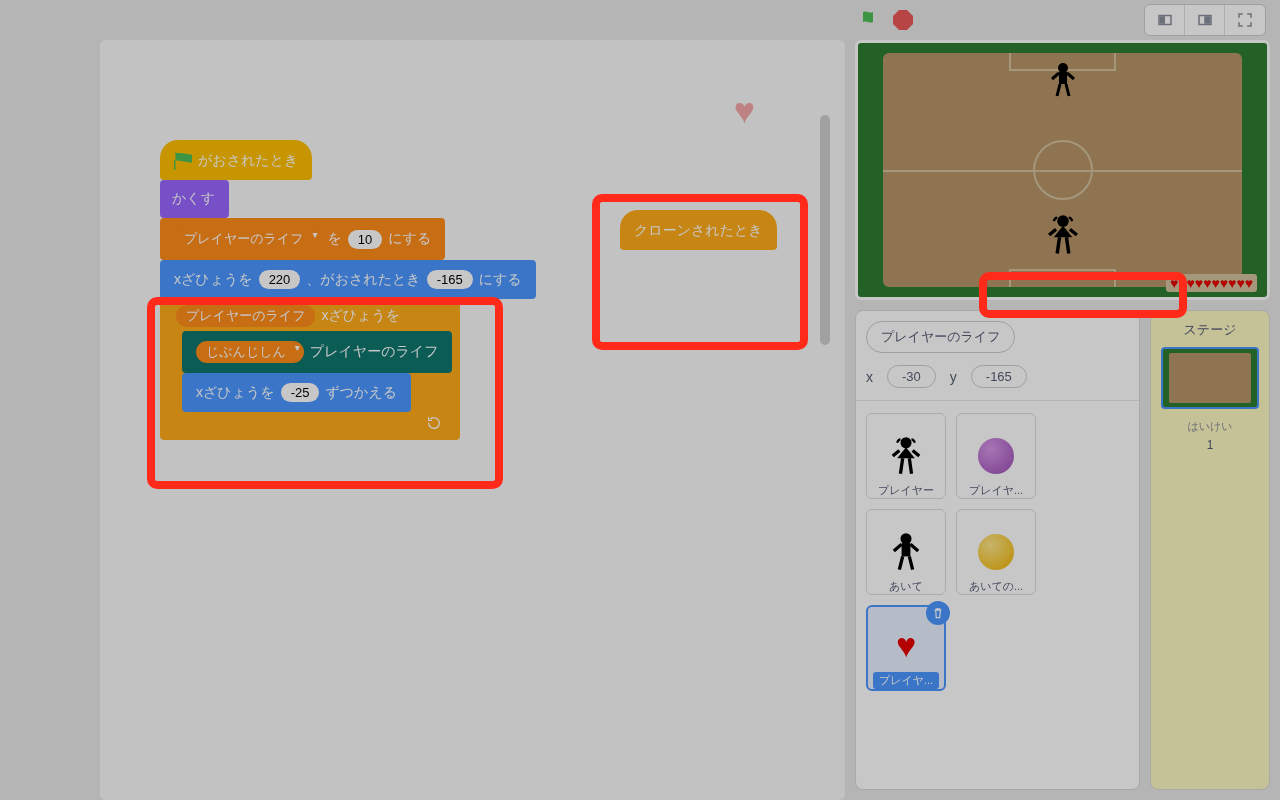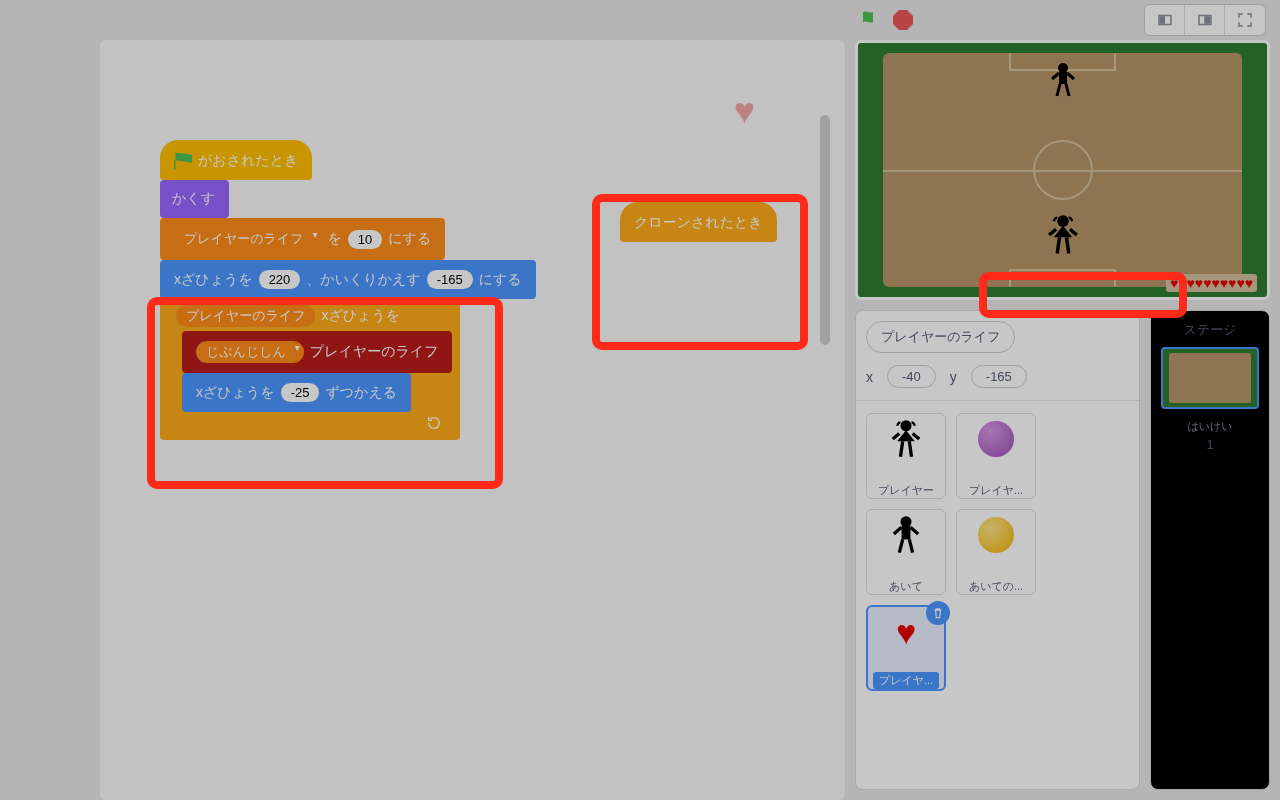--- a/index.html
+++ b/index.html
@@ -30,7 +30,7 @@
   .c-wrap .close { height: 22px; display:flex; justify-content:flex-end; align-items:center; padding-right:10px;}
   .c-wrap .close svg { width:16px; height:16px; }
 
-  .stack2 { position: absolute; top: 162px; left: 520px; }
+  .stack2 { position: absolute; top: 170px; left: 520px; }
 
   .red-hl { outline: 8px solid #ff2a1a; outline-offset: -2px; position: absolute; border-radius: 4px; pointer-events: none; z-index: 60; }
 

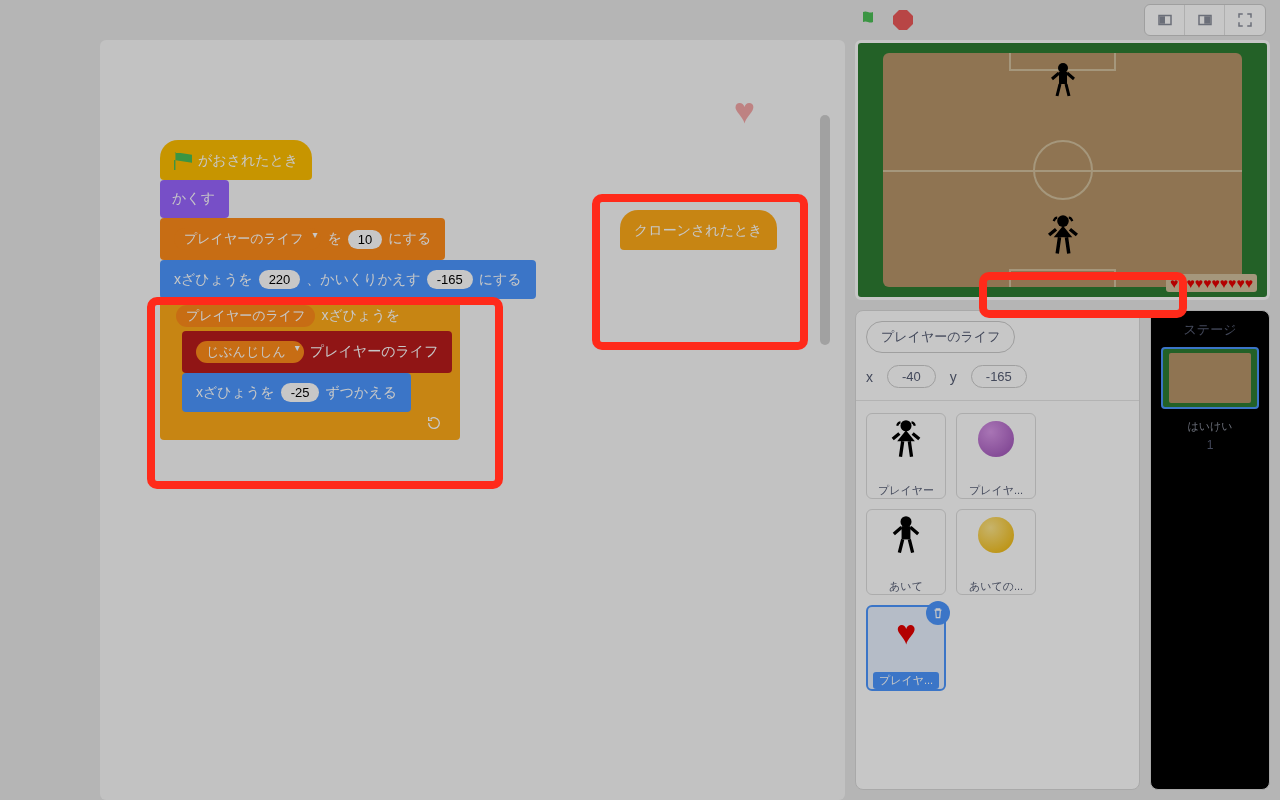--- a/index.html
+++ b/index.html
@@ -107,7 +107,7 @@
       <div class="block motion">
         <span>xざひょうを</span>
         <span class="pill">220</span>
-        <span>、かいくりかえす</span>
+        <span>、がおされたとき</span>
         <span class="pill">-165</span>
         <span>にする</span>
       </div>

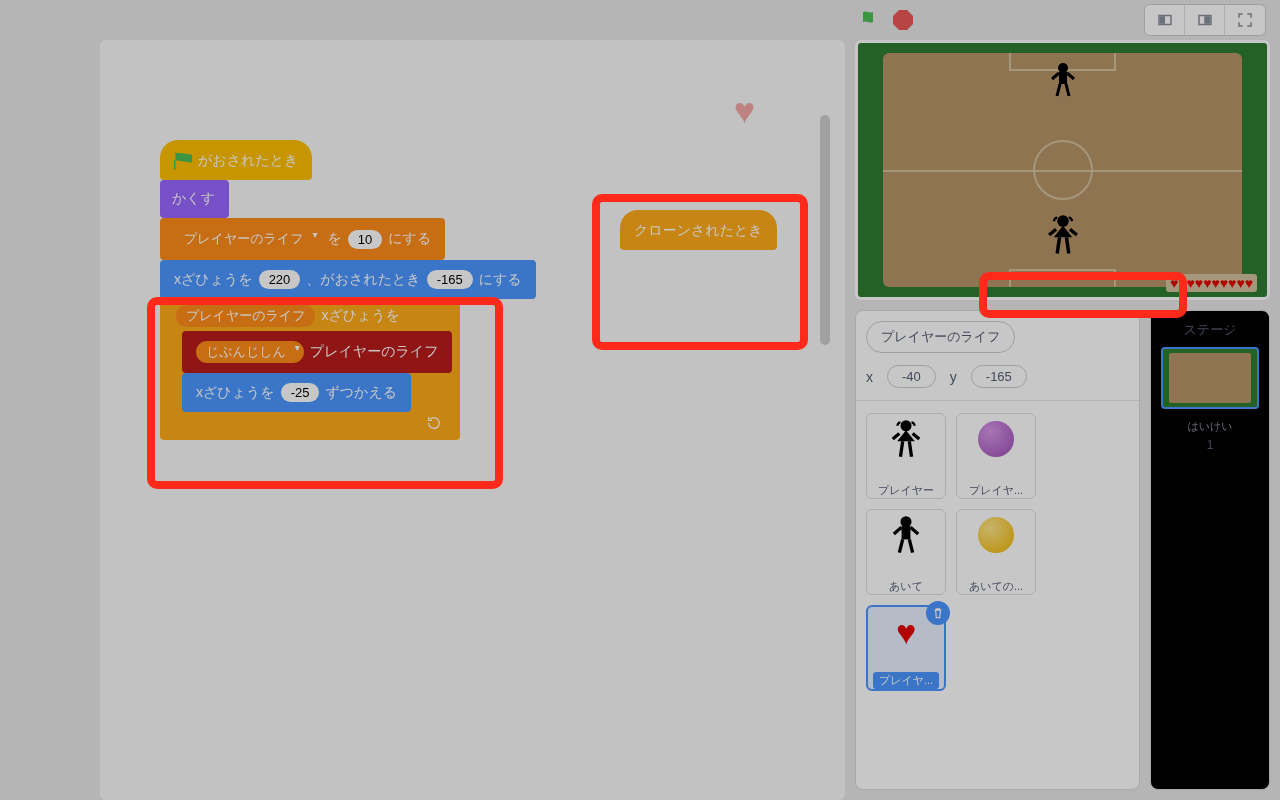--- a/index.html
+++ b/index.html
@@ -72,7 +72,7 @@
   .del-badge{position:absolute;top:-6px;right:-6px;width:24px;height:24px;background:#4c97ff;border-radius:50%;display:flex;align-items:center;justify-content:center;}
   .del-badge svg{width:14px;height:14px;stroke:#fff;fill:none;stroke-width:2;}
 
-  .stage-panel { width: 120px; background: #000000; border-radius: 8px; padding: 10px; text-align: center; border:1px solid #d9d9d9;}
+  .stage-panel { width: 120px; background: #fef9c3; border-radius: 8px; padding: 10px; text-align: center; border:1px solid #d9d9d9;}
   .stage-panel .title { font-size: 13px; color: #575e75; margin-bottom: 8px; }
   .stage-thumb { width: 100%; height: 62px; background: #2e7d32; border-radius: 4px; position:relative; overflow:hidden; border:2px solid #4c97ff;}
   .stage-thumb .f{position:absolute;inset:4px 6px;background:#b8956a;border-radius:2px;}

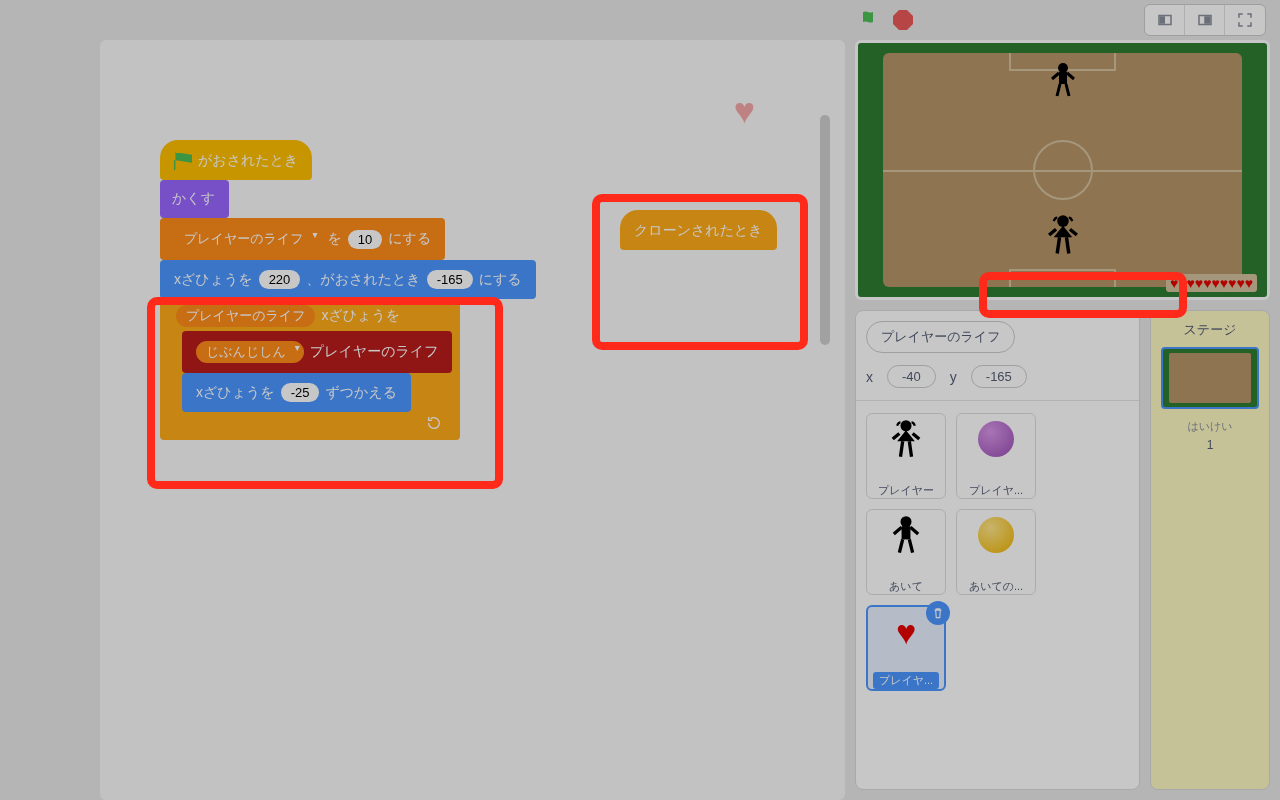--- a/index.html
+++ b/index.html
@@ -117,7 +117,7 @@
           <span>xざひょうを</span>
         </div>
         <div class="inner">
-          <div class="block control" style="background:#b91c1c;">
+          <div class="block control" style="background:#0f766e;">
             <span class="pill dd">じぶんじしん</span>
             <span>プレイヤーのライフ</span>
           </div>

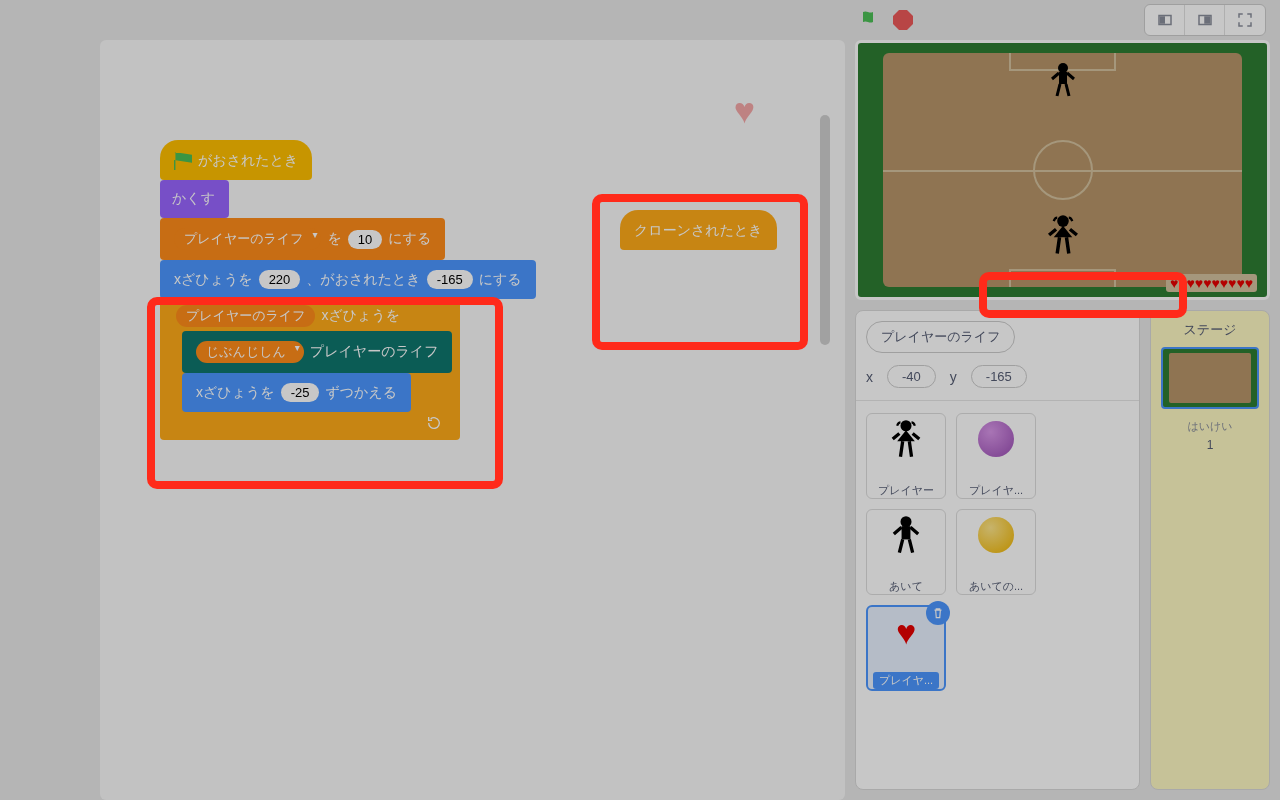--- a/index.html
+++ b/index.html
@@ -213,7 +213,7 @@
         <span class="var-pill">プレイヤーのライフ</span>
         <div class="coords">
           <span>x</span>
-          <span class="pill-in">-40</span>
+          <span class="pill-in">-30</span>
           <span>y</span>
           <span class="pill-in">-165</span>
         </div>

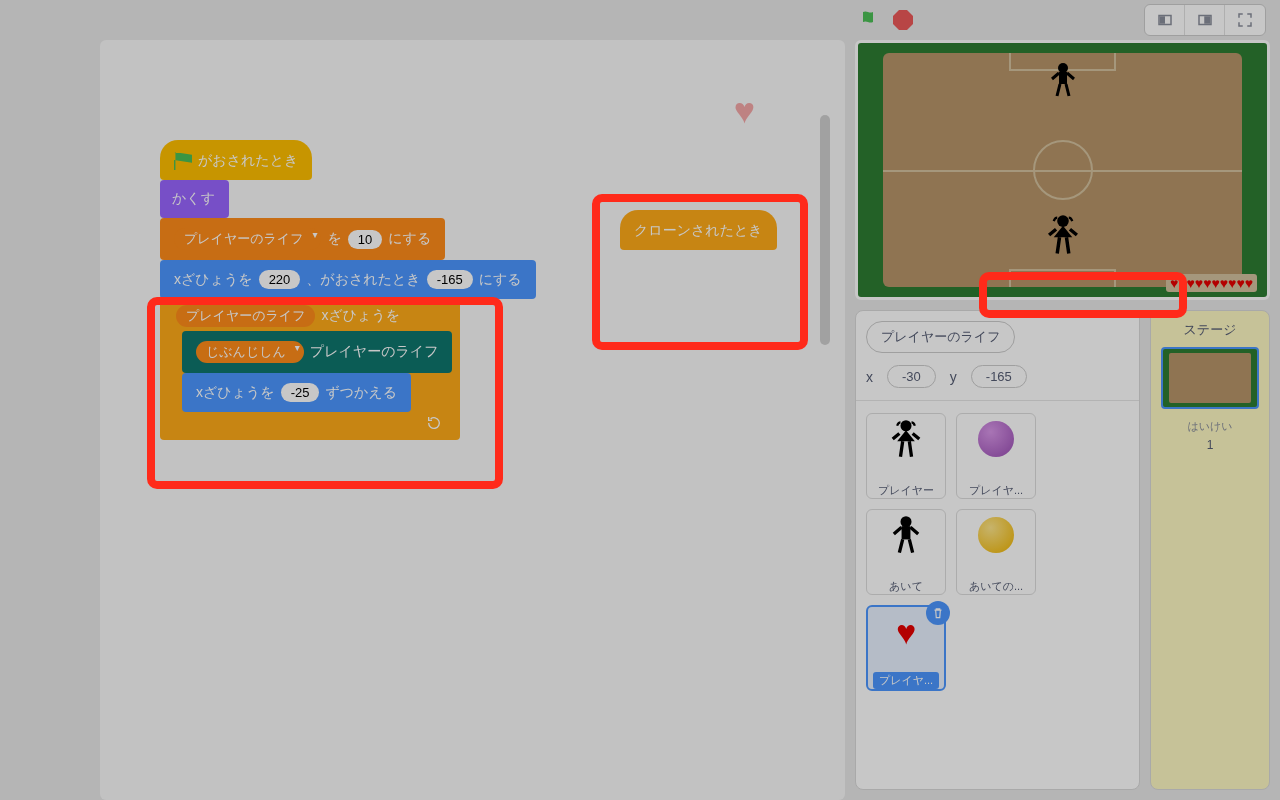--- a/index.html
+++ b/index.html
@@ -64,7 +64,7 @@
   .sep{height:1px;background:#e6e6e6;margin:12px -10px;}
 
   .sprite-grid { display: grid; grid-template-columns: repeat(2, 80px); gap: 10px; }
-  .sprite-tile { width: 80px; height: 86px; border: 1px solid #ddd; border-radius: 6px; display: flex; flex-direction: column; align-items: center; justify-content: space-between; background:#fff; position:relative; cursor:pointer;}
+  .sprite-tile { width: 80px; height: 86px; border: 1px solid #ddd; border-radius: 6px; display: flex; flex-direction: column; align-items: center; justify-content: flex-end; background:#fff; position:relative; cursor:pointer;}
   .sprite-tile.selected { border: 2px solid #4c97ff; background:#e8f1ff;}
   .sprite-tile .thumb { width: 50px; height: 50px; display: flex; align-items: center; justify-content: center; }
   .sprite-tile .lbl { font-size: 11px; color: #575e75; margin-top: 2px; white-space:nowrap; overflow:hidden; text-overflow:ellipsis; max-width:72px;}

